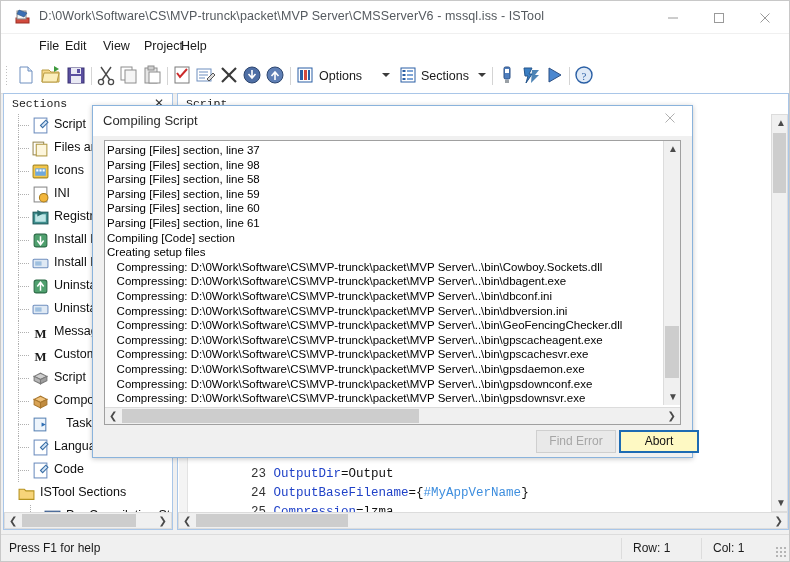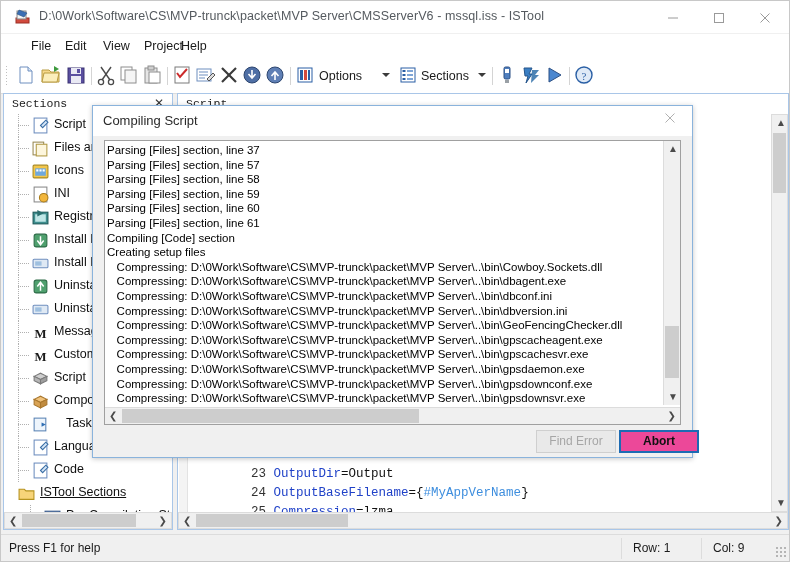--- a/index.html
+++ b/index.html
@@ -374,7 +374,7 @@
   </div>
 
   <div class="menubar">
-    <div class="menu-item" style="left:23px">File</div>
+    <div class="menu-item" style="left:31px">File</div>
     <div class="menu-item" style="left:57px">Edit</div>
     <div class="menu-item" style="left:95px">View</div>
     <div class="menu-item" style="left:136px">Project</div>

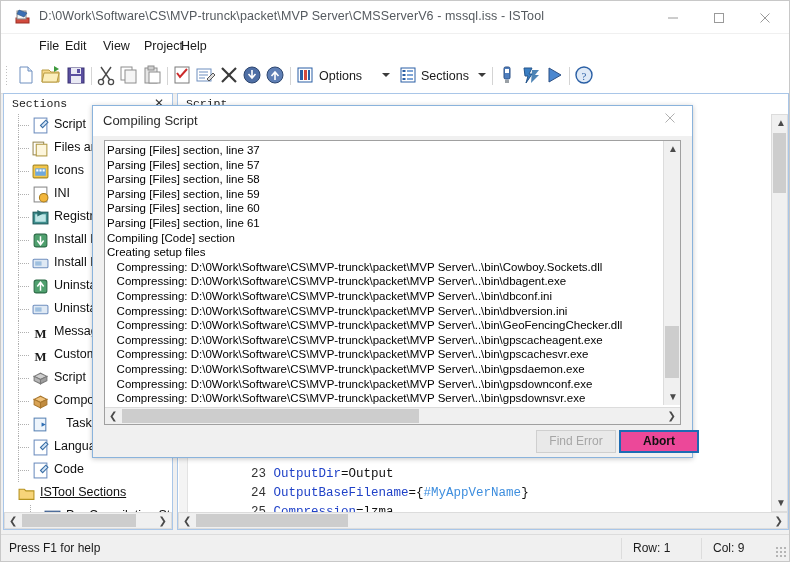--- a/index.html
+++ b/index.html
@@ -750,7 +750,7 @@
     <div class="log-box">
       <div class="log-list" id="log-list">
           <div class="log-line">Parsing [Files] section, line 37</div>
-          <div class="log-line">Parsing [Files] section, line 57</div>
+          <div class="log-line">Parsing [Files] section, line 98</div>
           <div class="log-line">Parsing [Files] section, line 58</div>
           <div class="log-line">Parsing [Files] section, line 59</div>
           <div class="log-line">Parsing [Files] section, line 60</div>

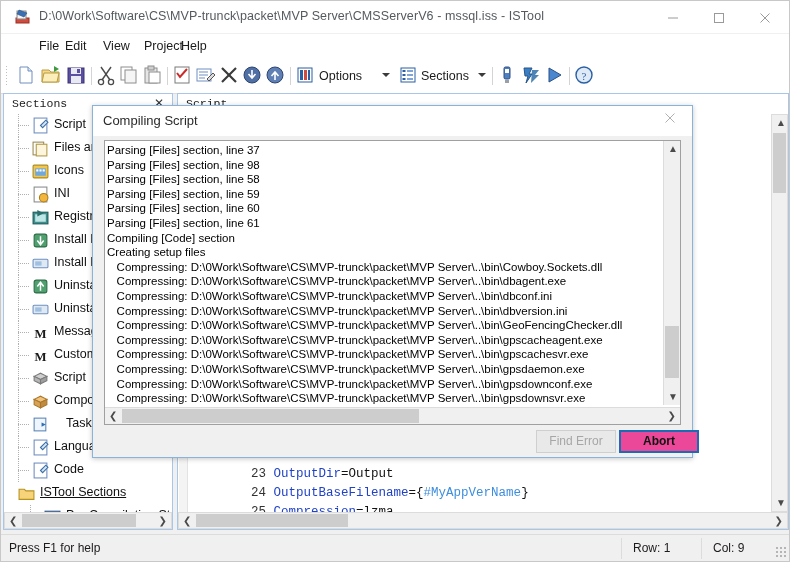--- a/index.html
+++ b/index.html
@@ -337,7 +337,7 @@
     cursor: default;
   }
   .dlg-btn.disabled { color: #a6a6a6; background: #e9e9e9; border-color: #cfcfcf; }
-  .dlg-btn.default  { border: 2px solid #1d6bb3; background: #ec4899; line-height: 19px; font-weight: bold; }
+  .dlg-btn.default  { border: 2px solid #1d6bb3; background: #fef9c3; line-height: 19px; }
 </style>
 </head>
 <body>

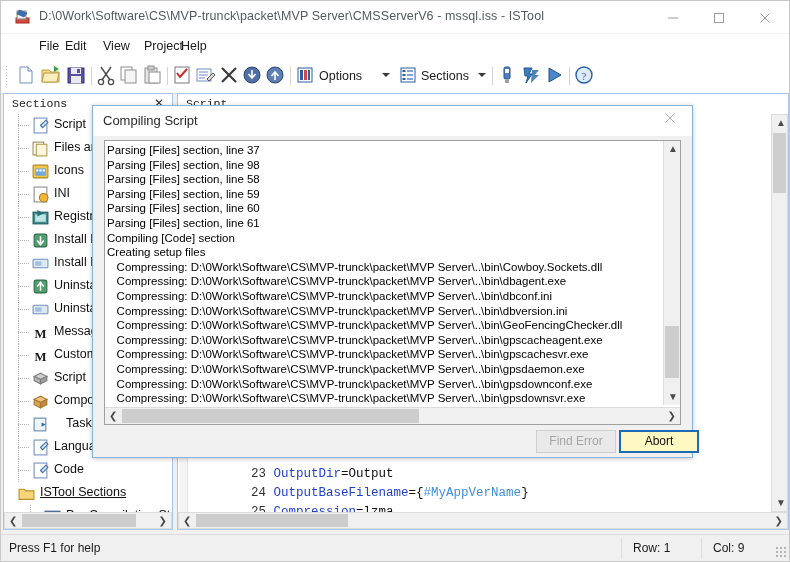--- a/index.html
+++ b/index.html
@@ -678,7 +678,7 @@
           <span class="tree-icon" style="left: 14px;"><svg width="17" height="17" viewBox="0 0 16 16">
               <path d="M1 4 h5 l1.5 1.5 h7.5 v8 h-14 z" fill="#f7d479" stroke="#b6931f"></path>
             </svg></span>
-          <span class="tree-label" style="left: 36px; text-decoration: underline;">ISTool Sections</span>
+          <span class="tree-label" style="left: 36px;">ISTool Sections</span>
         </div>
         <div class="tree-row">
           <span class="tree-vline" style="left: 26px; top: 0px; height: 23px;"></span>

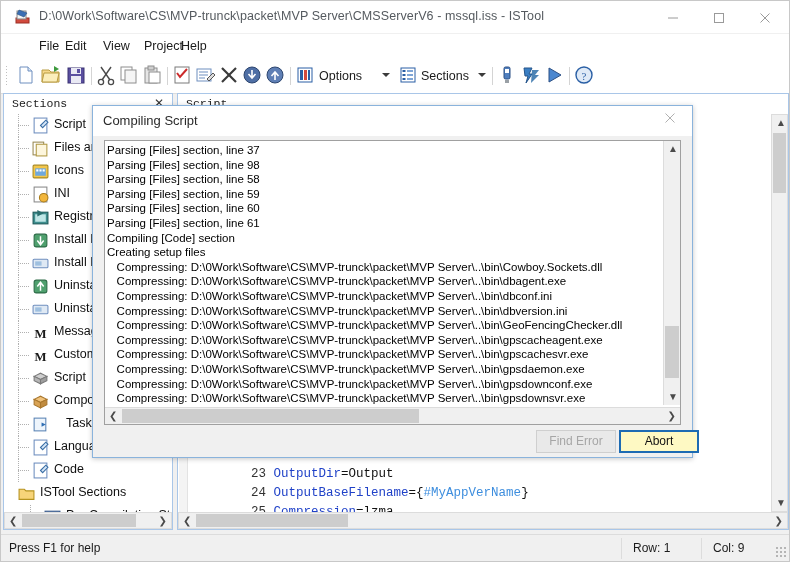--- a/index.html
+++ b/index.html
@@ -791,7 +791,7 @@
     <span class="status-sep" style="left:620px"></span>
     <span class="status-text" style="left:632px">Row: 1</span>
     <span class="status-sep" style="left:700px"></span>
-    <span class="status-text" style="left:712px">Col: 9</span>
+    <span class="status-text" style="left:712px">Col: 1</span>
     <span class="status-grip"></span>
   </div>
 

